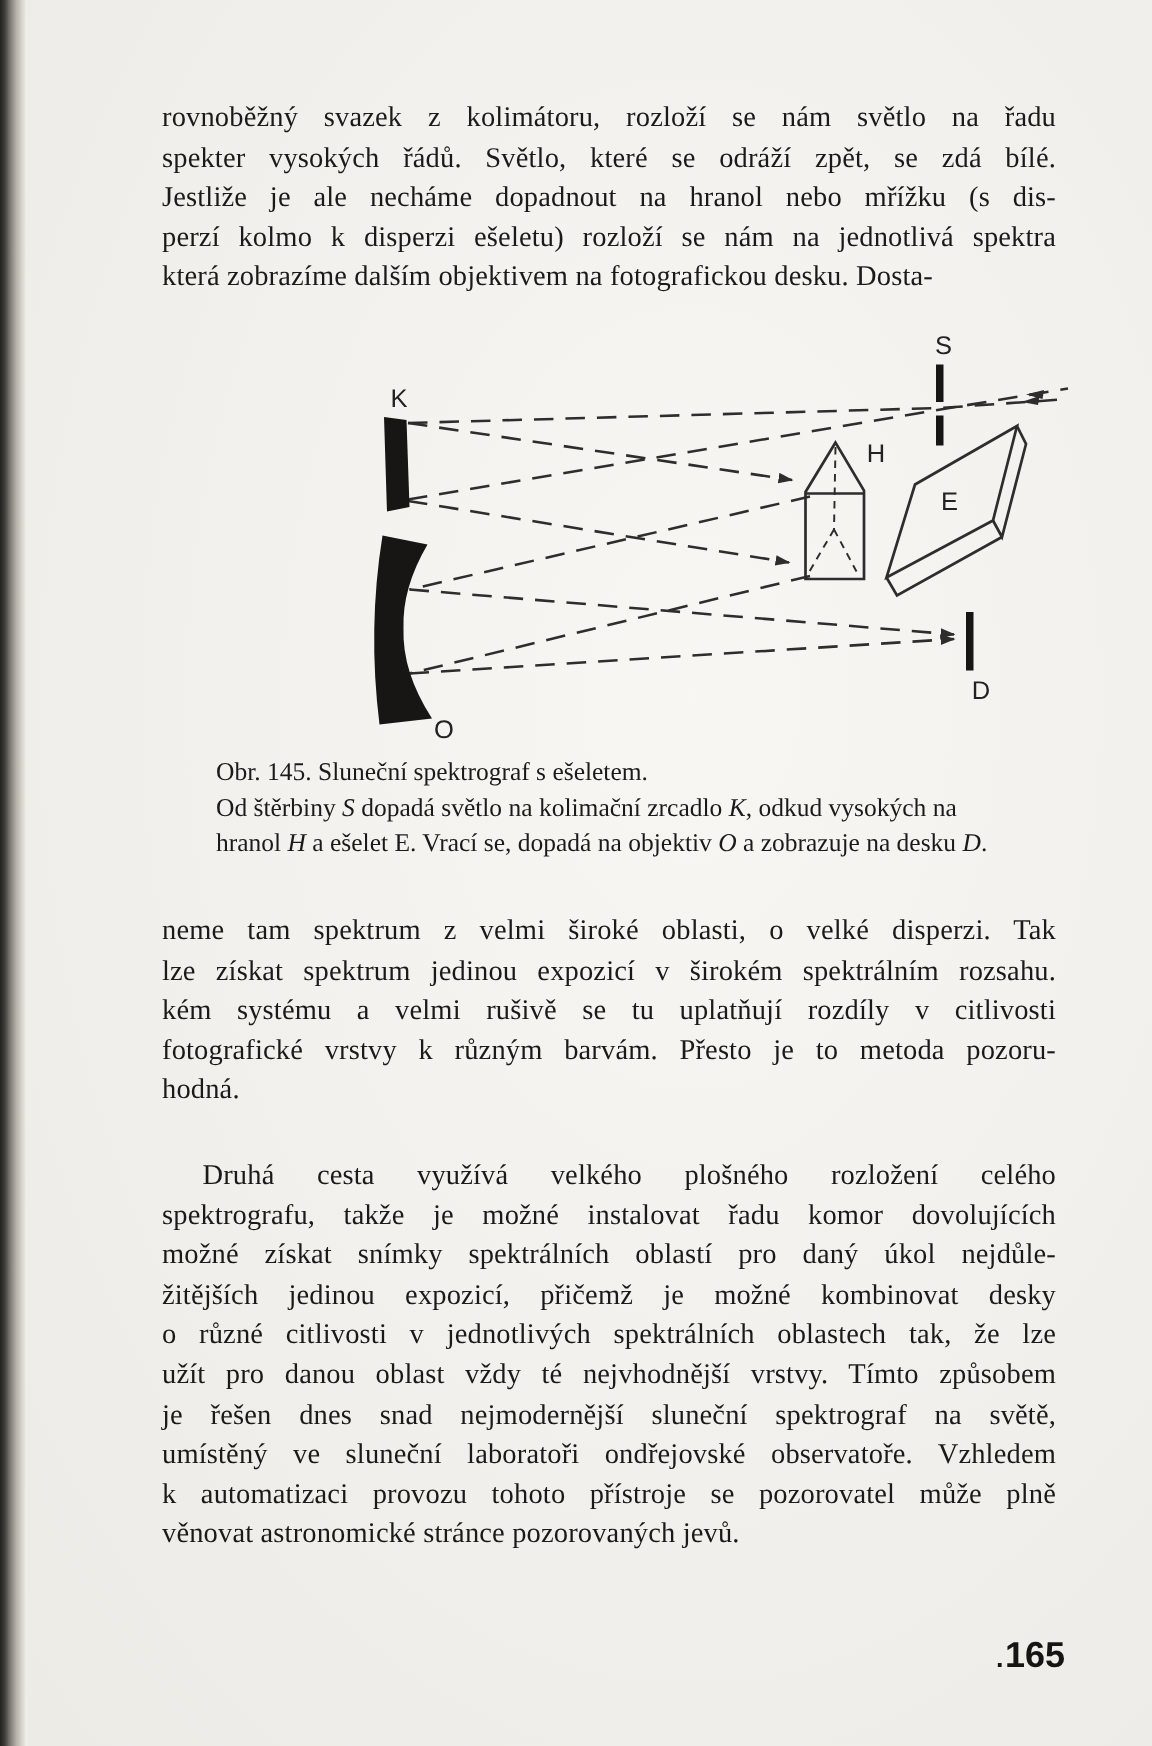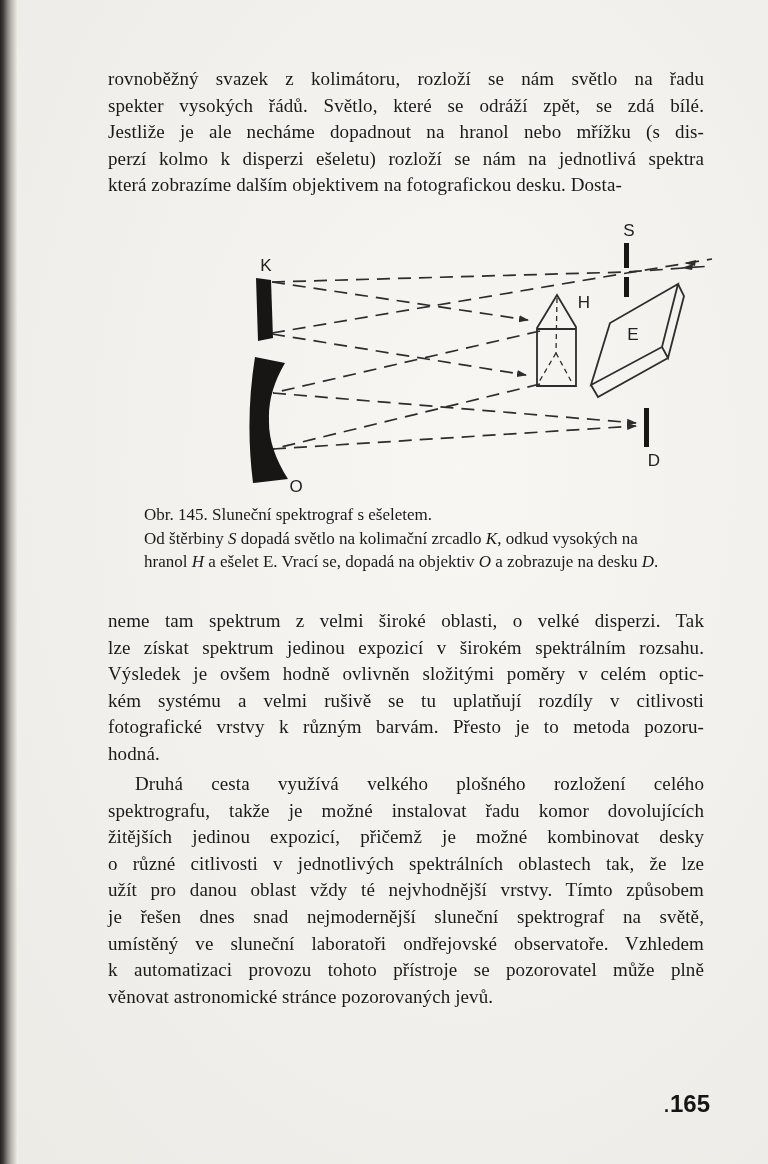--- a/index.html
+++ b/index.html
@@ -117,7 +117,6 @@
 <div class="textcol" style="top:608px">
     <div class="line">neme tam spektrum z velmi široké oblasti, o velké disperzi. Tak</div>
     <div class="line">lze získat spektrum jedinou expozicí v širokém spektrálním rozsahu.</div>
-    <div class="line">Výsledek je ovšem hodně ovlivněn složitými poměry v celém optic-</div>
     <div class="line">kém systému a velmi rušivě se tu uplatňují rozdíly v citlivosti</div>
     <div class="line">fotografické vrstvy k různým barvám. Přesto je to metoda pozoru-</div>
     <div class="line last">hodná.</div>

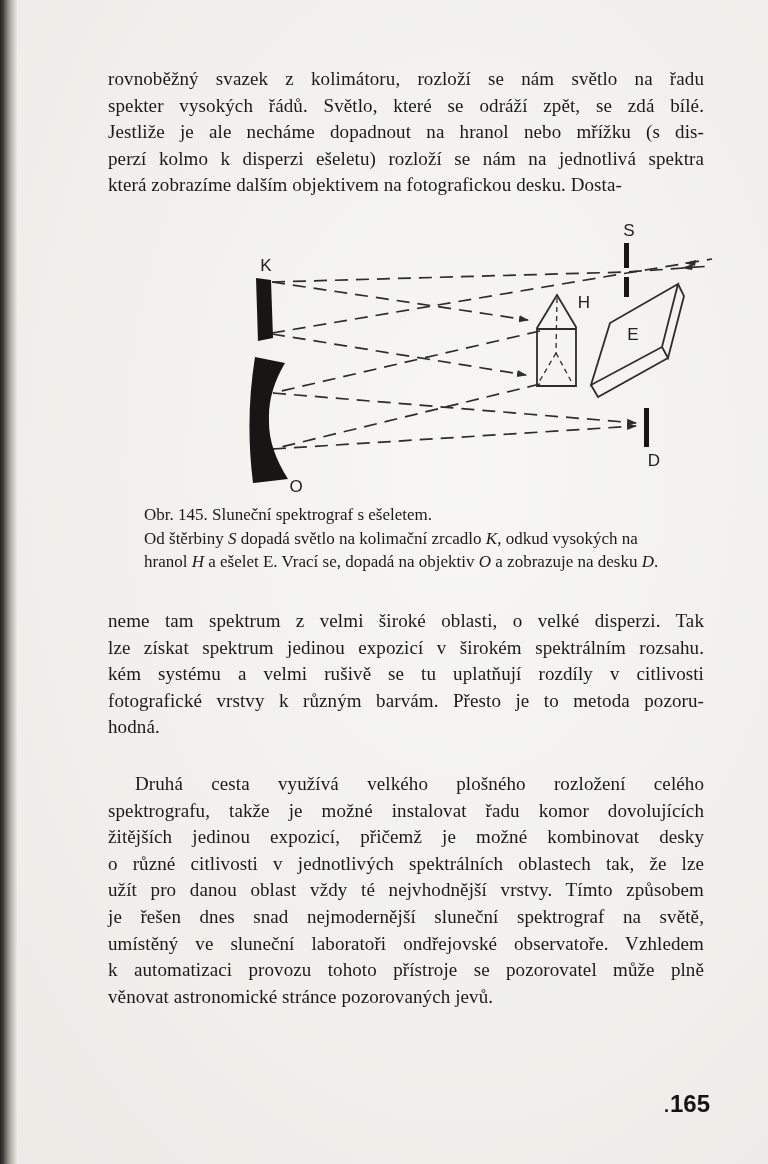--- a/index.html
+++ b/index.html
@@ -125,6 +125,7 @@
 <div class="textcol" style="top:771px">
     <div class="line indent">Druhá cesta využívá velkého plošného rozložení celého</div>
     <div class="line">spektrografu, takže je možné instalovat řadu komor dovolujících</div>
+    <div class="line">možné získat snímky spektrálních oblastí pro daný úkol nejdůle-</div>
     <div class="line">žitějších jedinou expozicí, přičemž je možné kombinovat desky</div>
     <div class="line">o různé citlivosti v jednotlivých spektrálních oblastech tak, že lze</div>
     <div class="line">užít pro danou oblast vždy té nejvhodnější vrstvy. Tímto způsobem</div>

